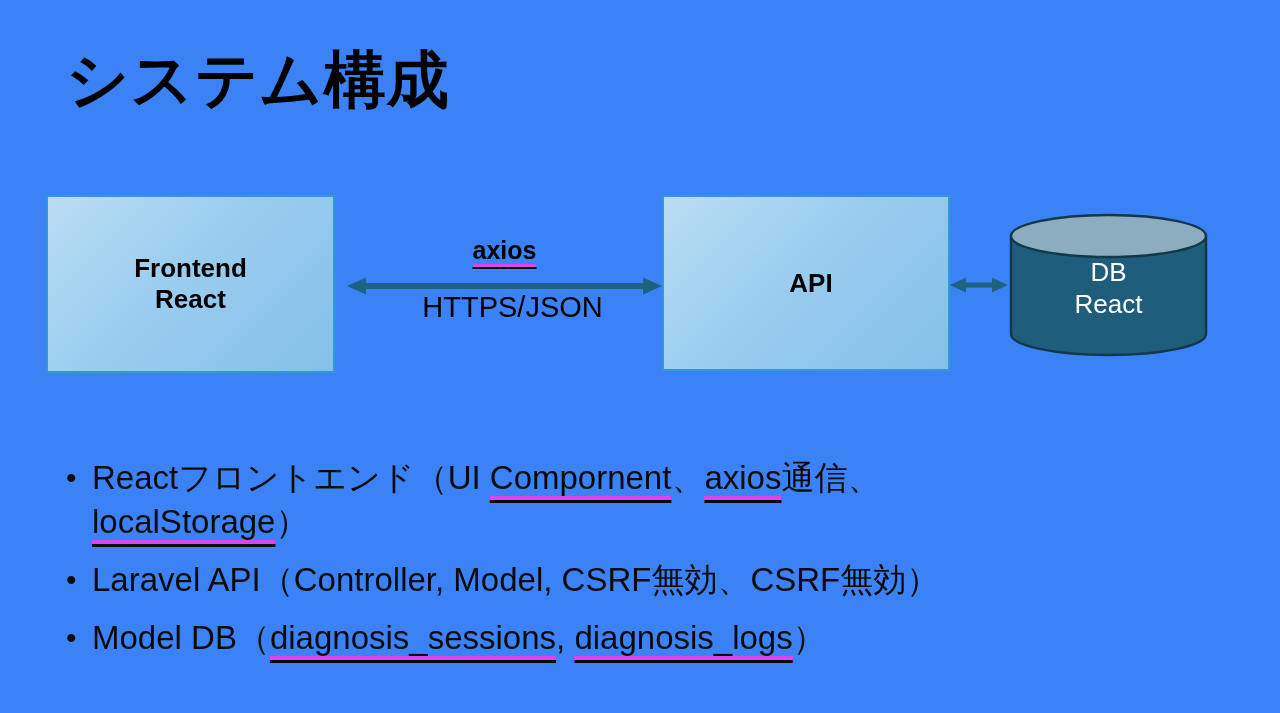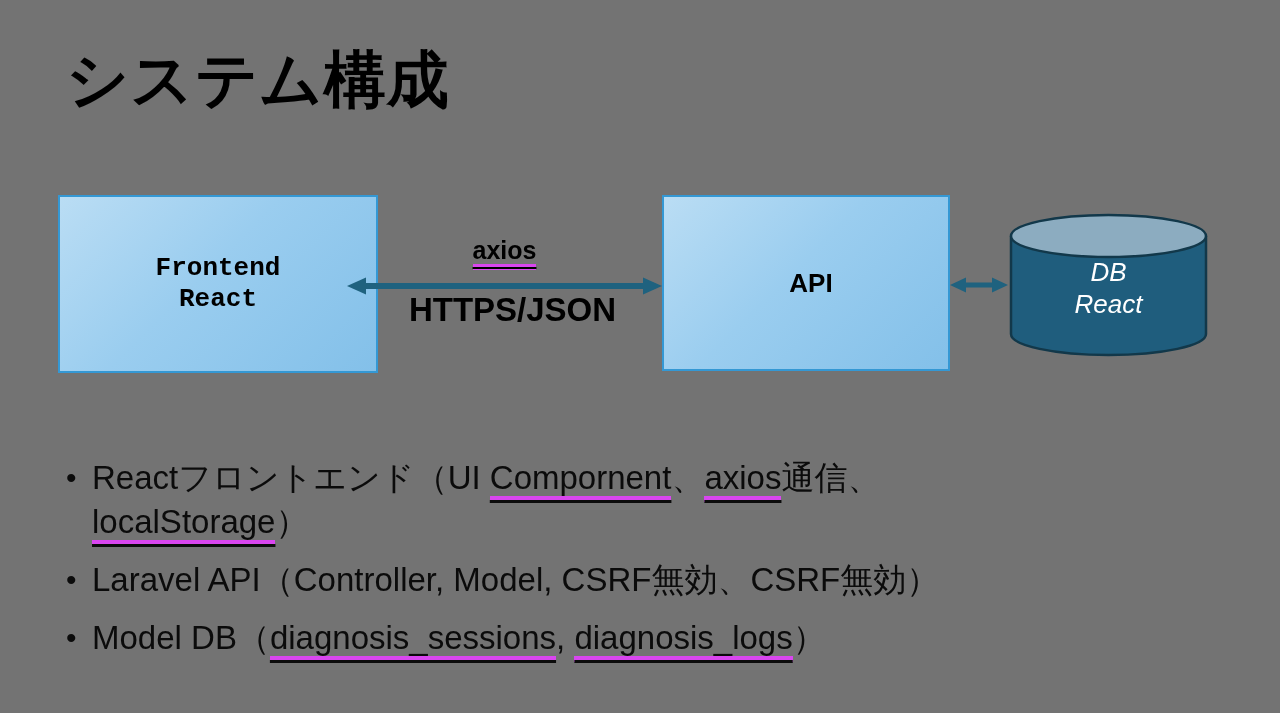--- a/index.html
+++ b/index.html
@@ -5,7 +5,7 @@
   html,body{margin:0;padding:0;}
   body{background:#888;font-family:"Liberation Sans","DejaVu Sans",sans-serif;}
   .slide{
-    position:relative;width:1280px;height:713px;background:#737373;
+    position:relative;width:1280px;height:713px;background:#3b82f6;
     overflow:hidden;margin:0 auto;color:#000;
   }
   

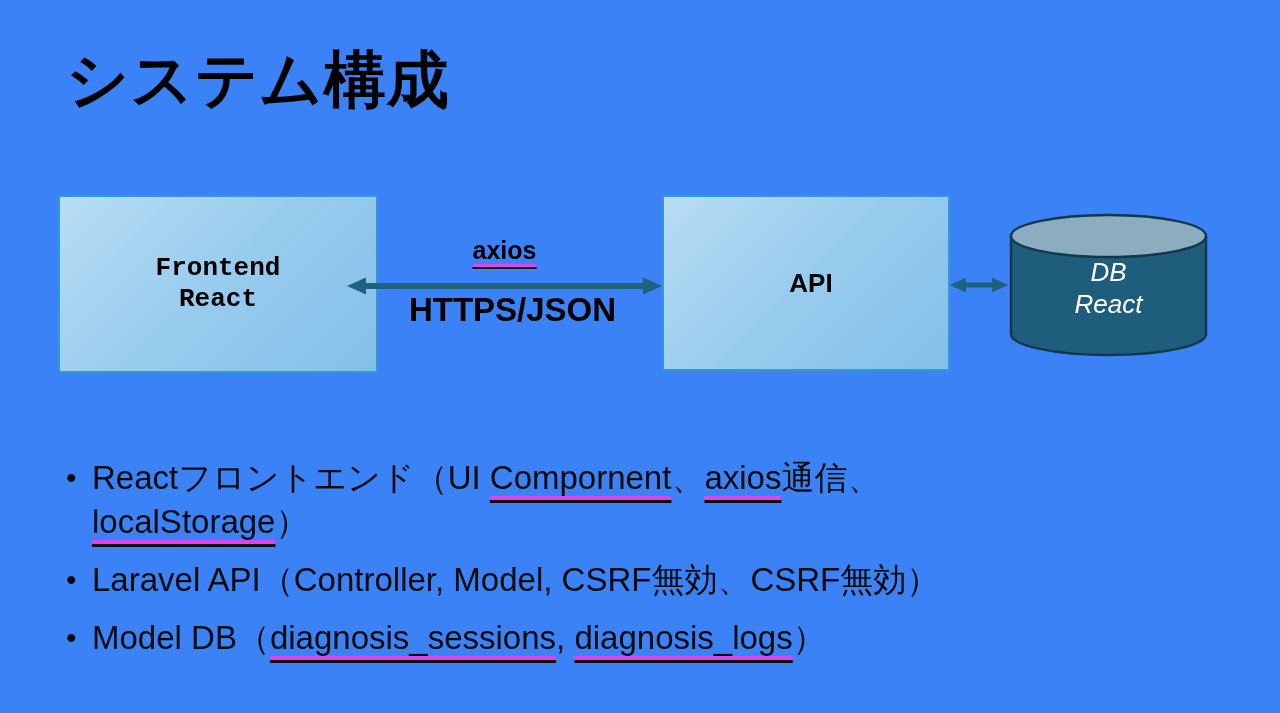--- a/index.html
+++ b/index.html
@@ -23,7 +23,7 @@
     text-align:center;font-weight:700;font-size:26px;line-height:31px;color:#000;
     box-sizing:border-box;
   }
-  .box-frontend{left:58px;top:195px;width:320px;height:178px;font-family:Liberation Mono, monospace;}
+  .box-frontend{left:46px;top:195px;width:289px;height:178px;}
   .box-api{left:662px;top:195px;width:288px;height:176px;padding-left:10px;}
   
   .conn-label{position:absolute;text-align:center;color:#000;}

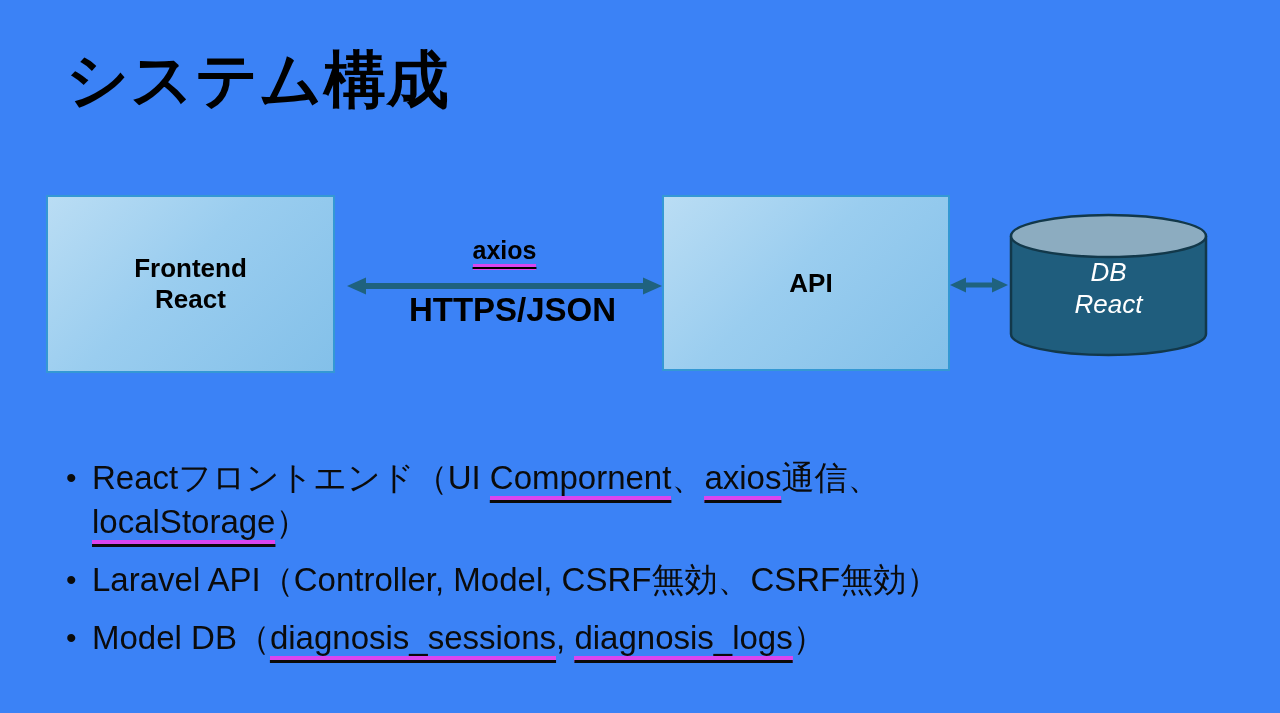--- a/index.html
+++ b/index.html
@@ -37,7 +37,7 @@
   .cylinder{position:absolute;left:1008px;top:211px;}
   .db-text{
     position:absolute;left:1008px;top:256px;width:201px;
-    text-align:center;color:#FFFFFF;font-size:26px;line-height:32px;font-weight:400;font-style:italic;
+    text-align:center;color:#FFFFFF;font-size:26px;line-height:32px;font-weight:400;
   }
   
   .bullets{

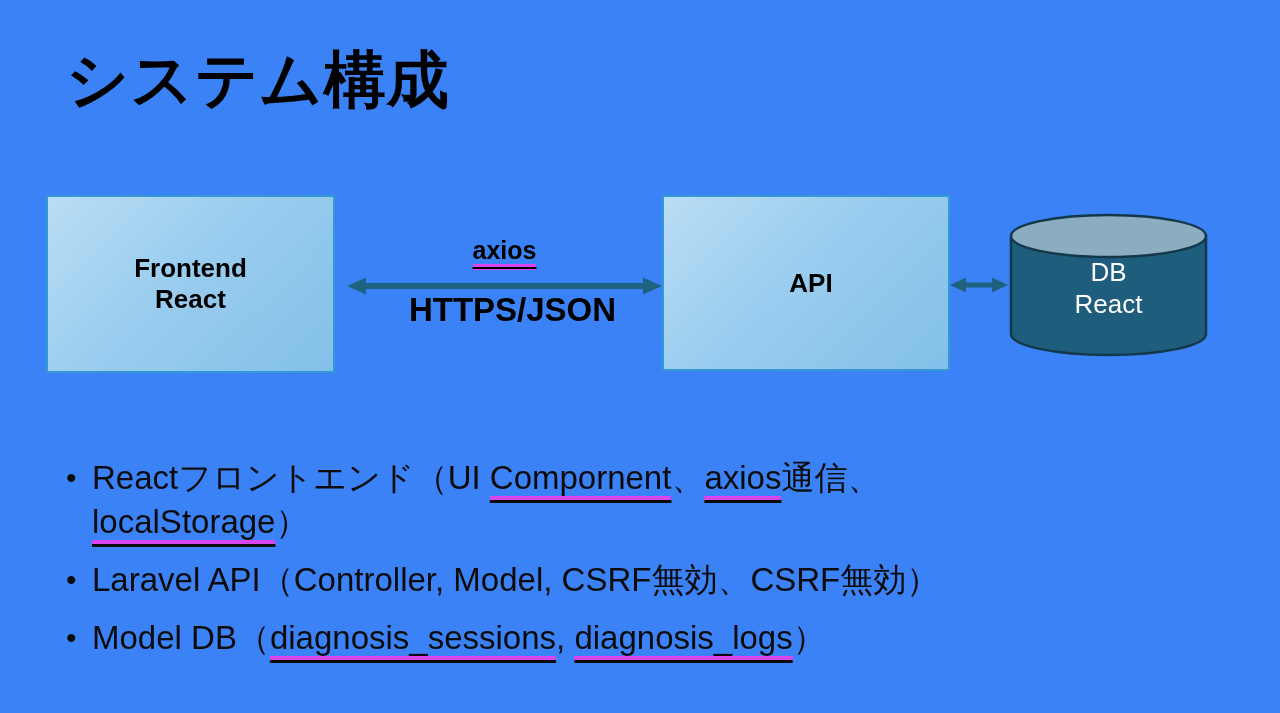--- a/index.html
+++ b/index.html
@@ -28,7 +28,7 @@
   
   .conn-label{position:absolute;text-align:center;color:#000;}
   .label-axios{left:347px;top:236px;width:315px;font-size:25px;font-weight:700;}
-  .label-https{left:355px;top:291px;width:315px;font-size:33px;font-weight:700;}
+  .label-https{left:355px;top:291px;width:315px;font-size:29px;font-weight:400;}
   
   .arrow{position:absolute;}
   .arrow-long{left:347px;top:275px;}

